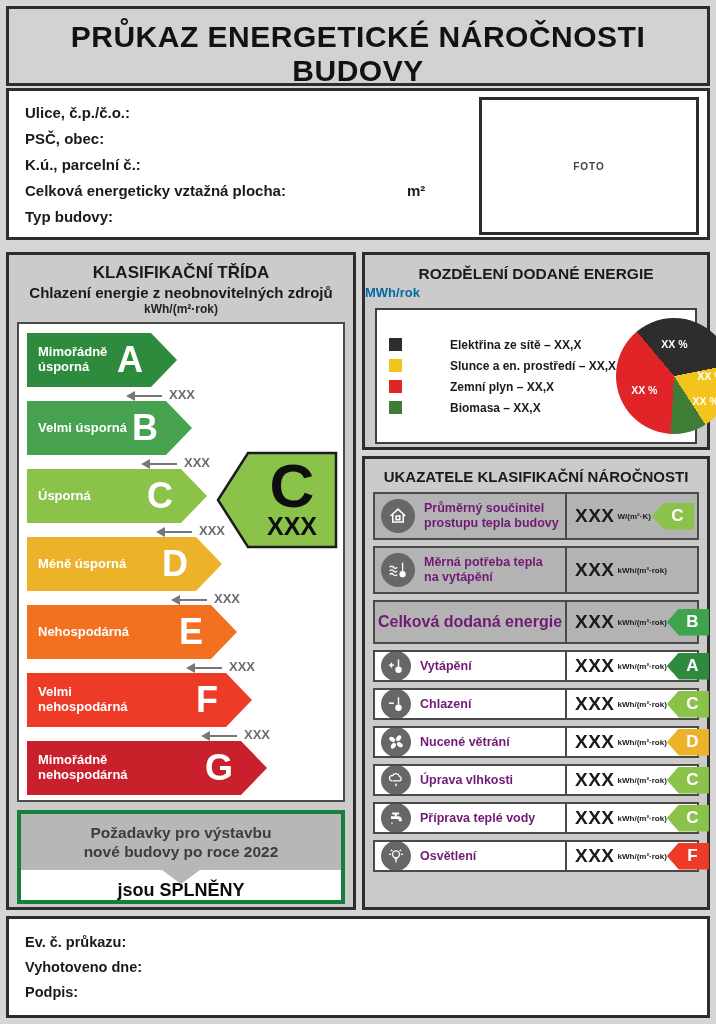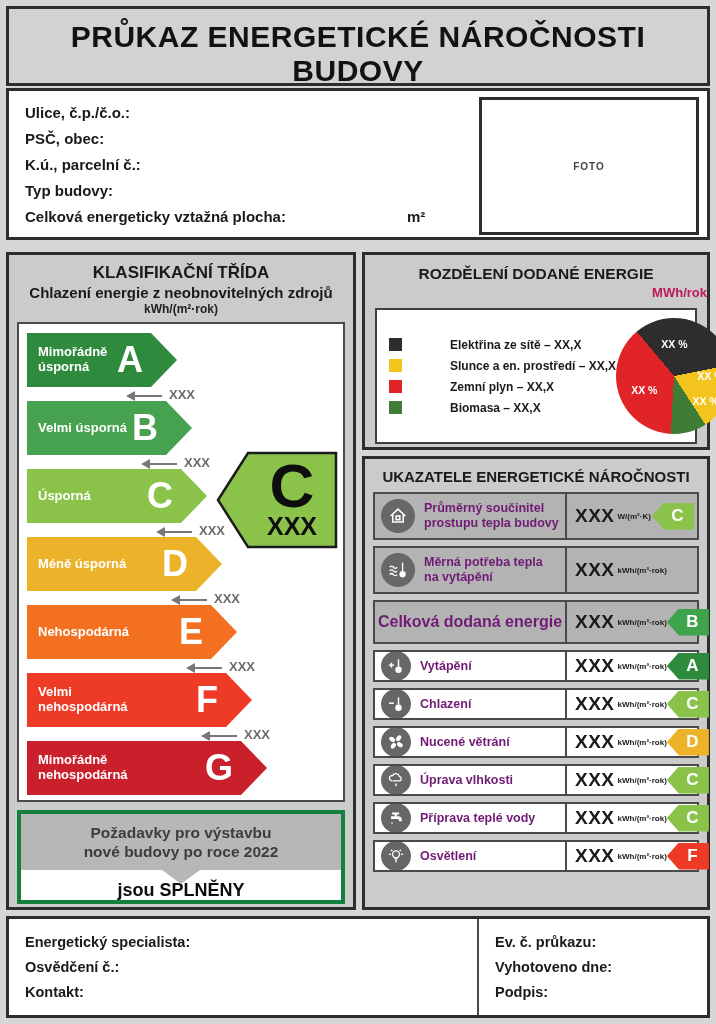--- a/index.html
+++ b/index.html
@@ -130,13 +130,13 @@
       <span></span>
     </div>
     <div class="info-row">
-      <span>Typ budovy:</span>
-      <span></span>
-    </div>
-    <div class="info-row">
       <span>Celková energeticky vztažná plocha:</span>
       <span></span>
       <span class="info-unit">m²</span>
+    </div>
+    <div class="info-row">
+      <span>Typ budovy:</span>
+      <span></span>
     </div>
     <div class="photo-box">
       <span class="photo-label">FOTO</span>

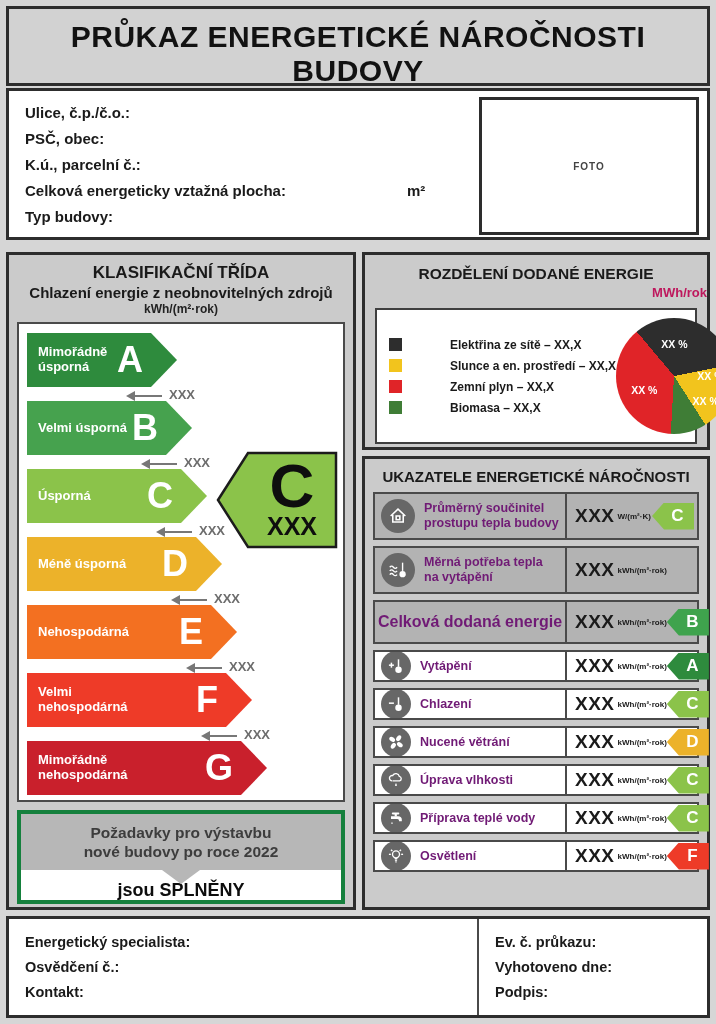--- a/index.html
+++ b/index.html
@@ -63,7 +63,7 @@
   
   .pie-panel { left:362px; top:252px; width:348px; height:198px; }
   .pp-title { margin-top:10px; text-align:center; font-size:15.5px; font-weight:bold; }
-  .pp-unit { text-align:right; font-size:13px; font-weight:bold; margin-top:2px; color:#be185d;margin-left:26px; }
+  .pp-unit { text-align:left; font-size:13px; font-weight:bold; margin-top:2px; color:#0369a1; }
   .pie-body { margin:8px 10px 0; background:#fff; border:2px solid #3f3f3f; height:136px;
     display:flex; align-items:center; padding:6px 10px 6px 12px; }
   .legend { display:flex; flex-direction:column; gap:7px; }

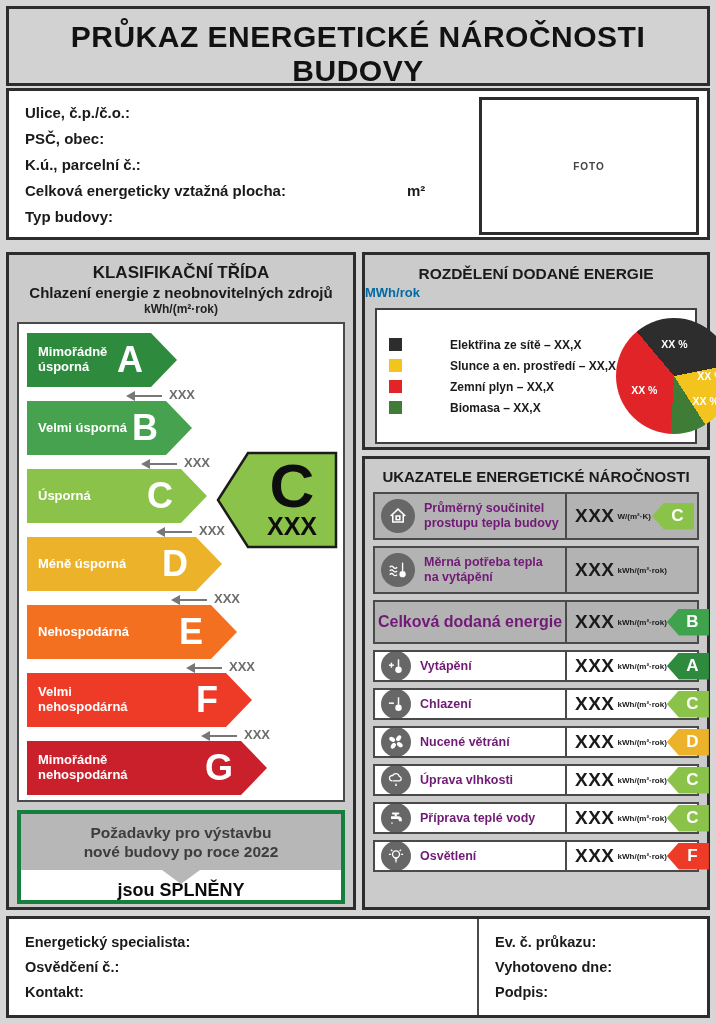--- a/index.html
+++ b/index.html
@@ -266,7 +266,7 @@
   </div>
 
   <div class="panel ind-panel">
-    <div class="ind-title">UKAZATELE ENERGETICKÉ NÁROČNOSTI</div>
+    <div class="ind-title">UKAZATELE KLASIFIKAČNÍ NÁROČNOSTI</div>
 
     <div class="irow shaded h48">
       <div class="irow-left">

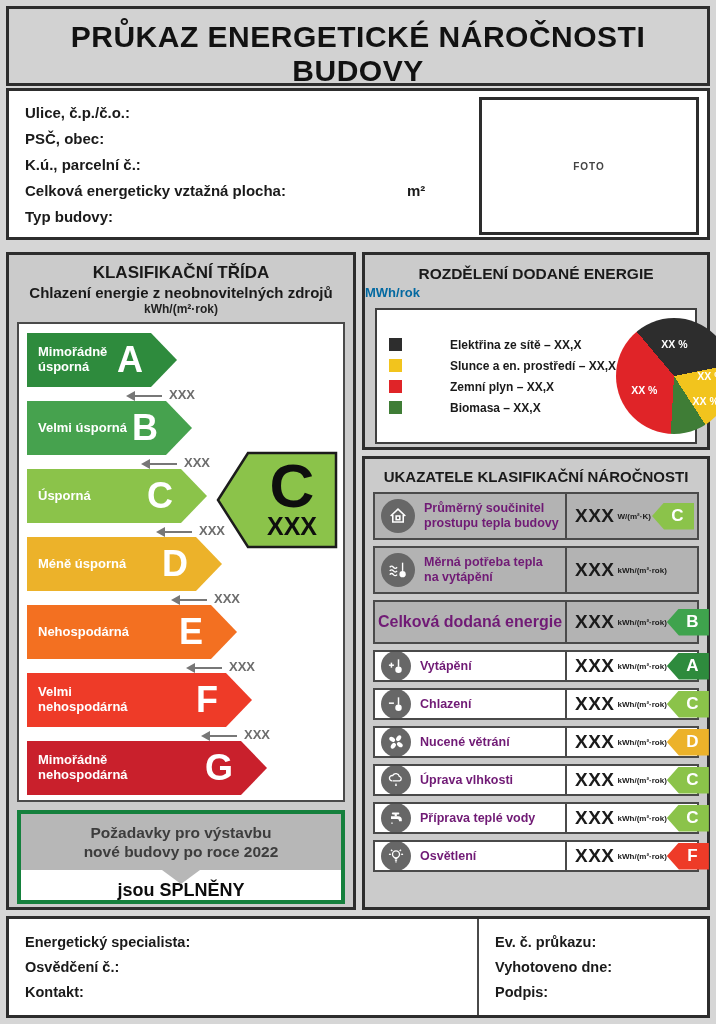--- a/index.html
+++ b/index.html
@@ -450,11 +450,6 @@
   </div>
 
   <div class="panel footer-box">
-    <div class="f-col f-left">
-      <div class="f-label">Energetický specialista:</div>
-      <div class="f-label">Osvědčení č.:</div>
-      <div class="f-label">Kontakt:</div>
-    </div>
     <div class="f-col f-right">
       <div class="f-label">Ev. č. průkazu:</div>
       <div class="f-label">Vyhotoveno dne:</div>

